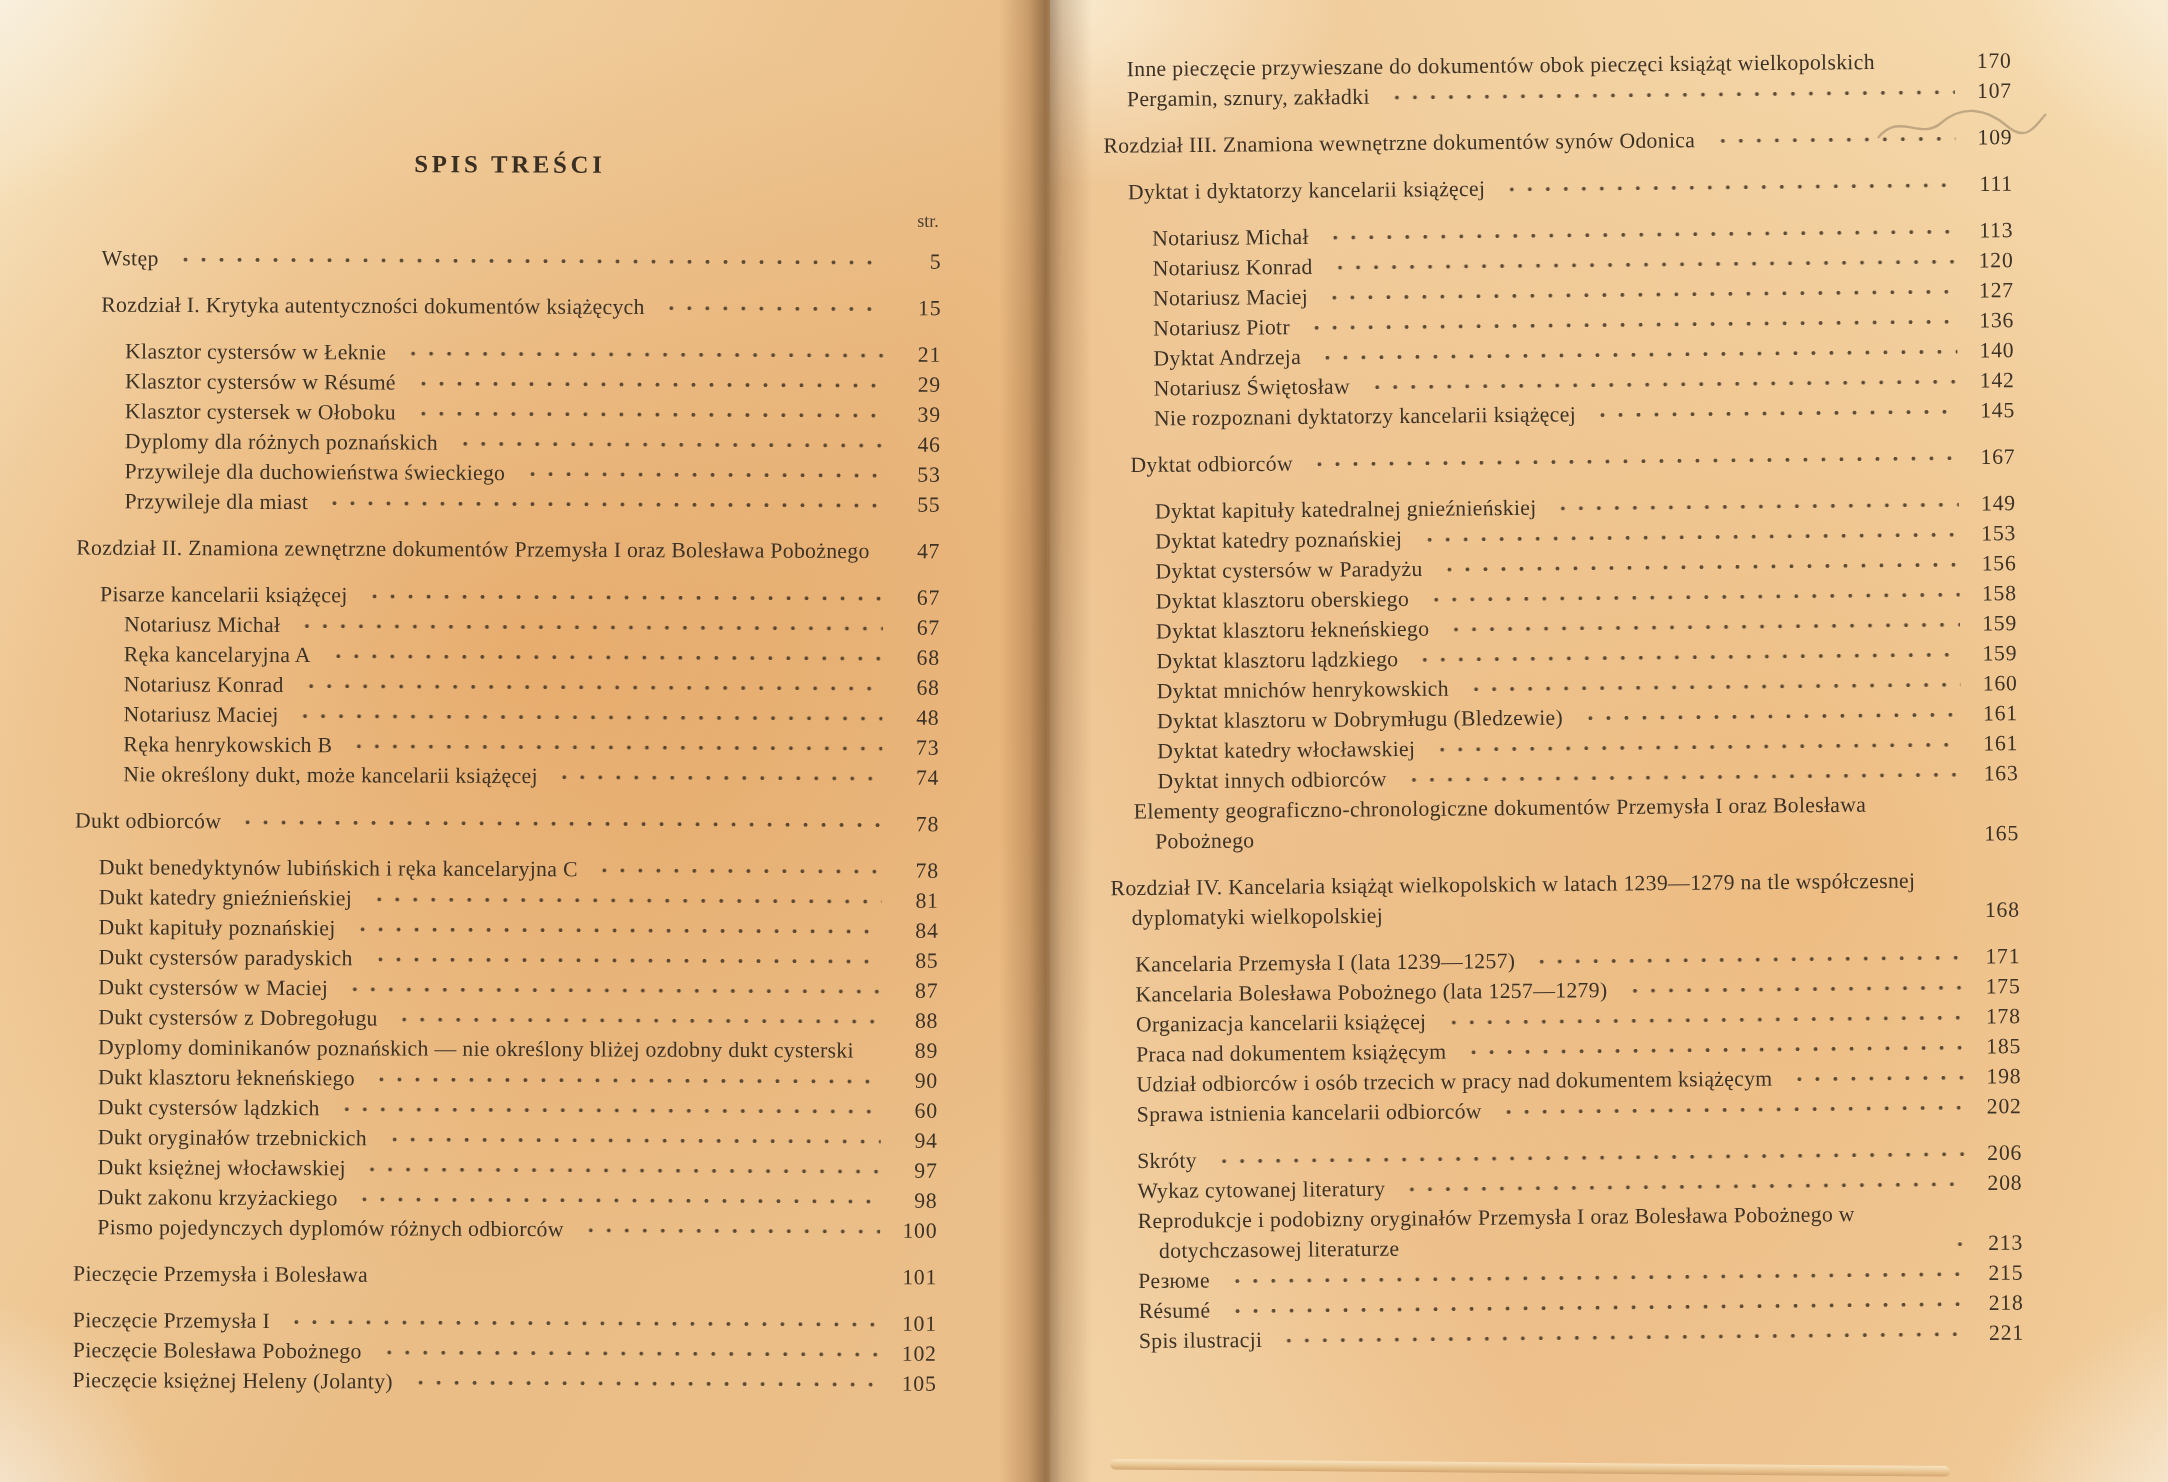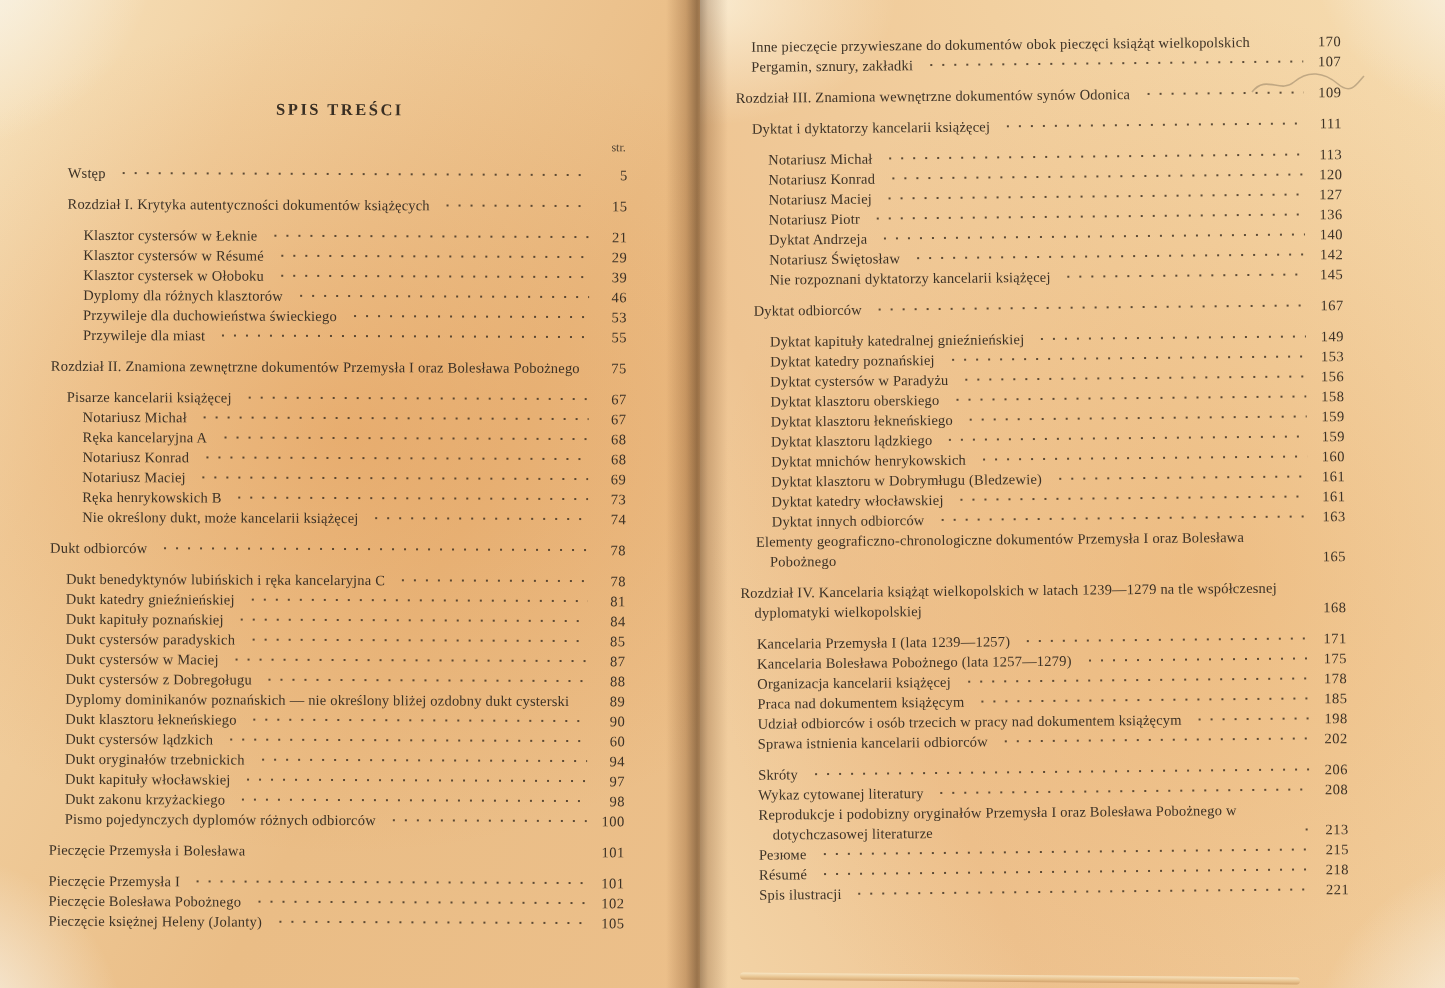--- a/index.html
+++ b/index.html
@@ -113,7 +113,7 @@
             <span class="num">39</span>
           </div>
           <div class="row" style="padding-left: 32px;">
-            <span class="t">Dyplomy dla różnych klasztorów</span>
+            <span class="t">Dyplomy dla różnych poznańskich</span>
             <span class="leader"></span>
             <span class="num">46</span>
           </div>

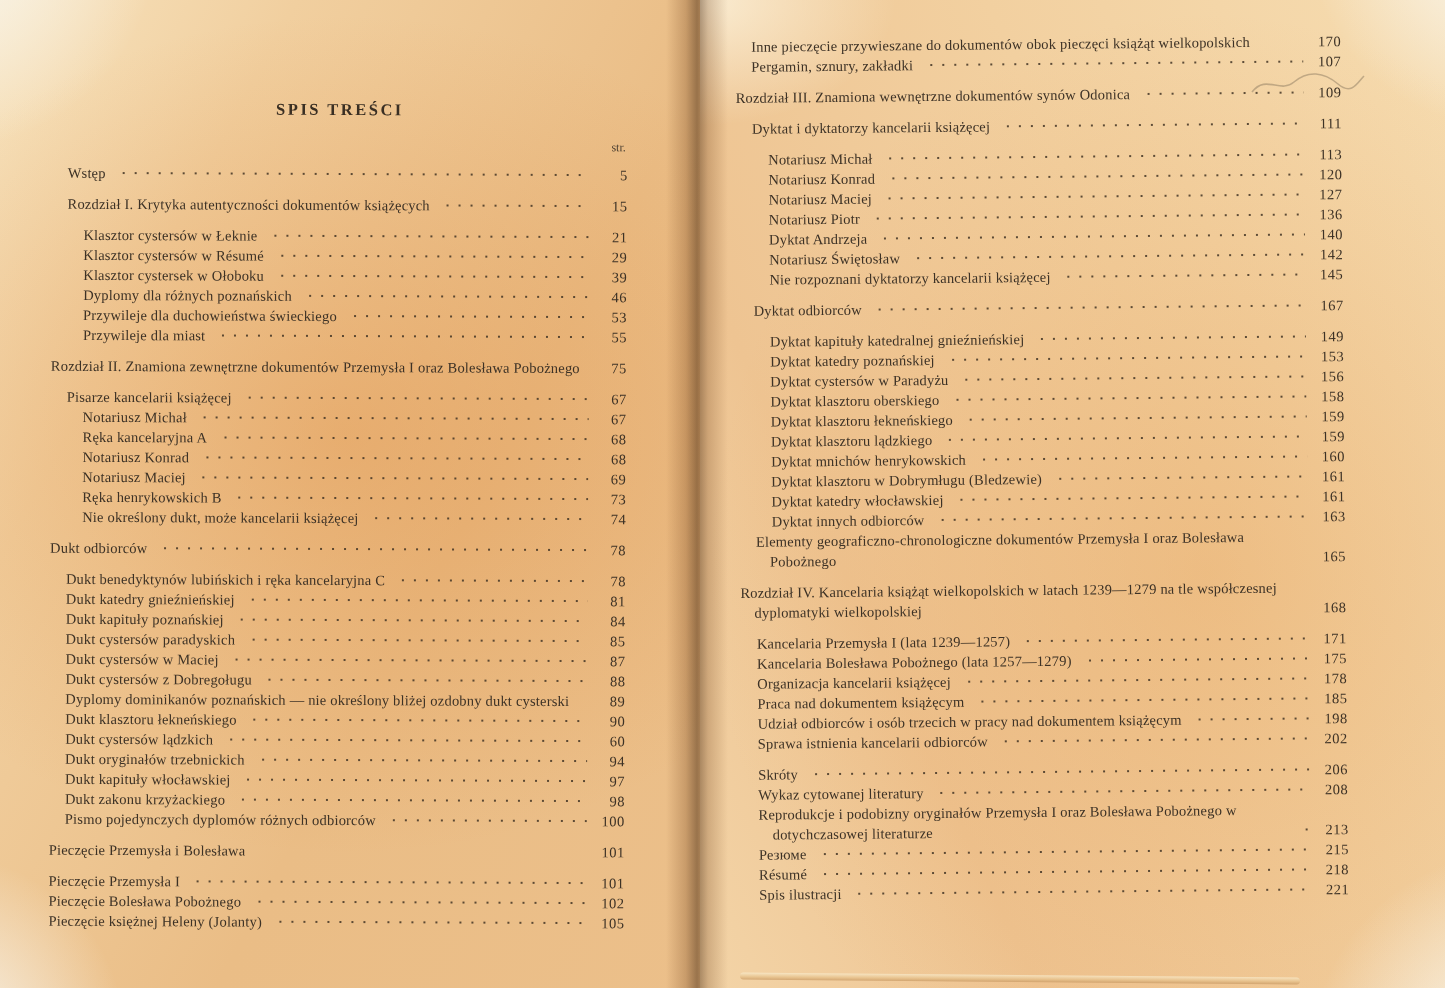--- a/index.html
+++ b/index.html
@@ -130,7 +130,7 @@
           <div class="row gap" style="padding-left: 0px;">
             <span class="t">Rozdział II. Znamiona zewnętrzne dokumentów Przemysła I oraz Bolesława Pobożnego</span>
             <span class="spacer"></span>
-            <span class="num">75</span>
+            <span class="num">47</span>
           </div>
           <div class="row gap" style="padding-left: 16px;">
             <span class="t">Pisarze kancelarii książęcej</span>

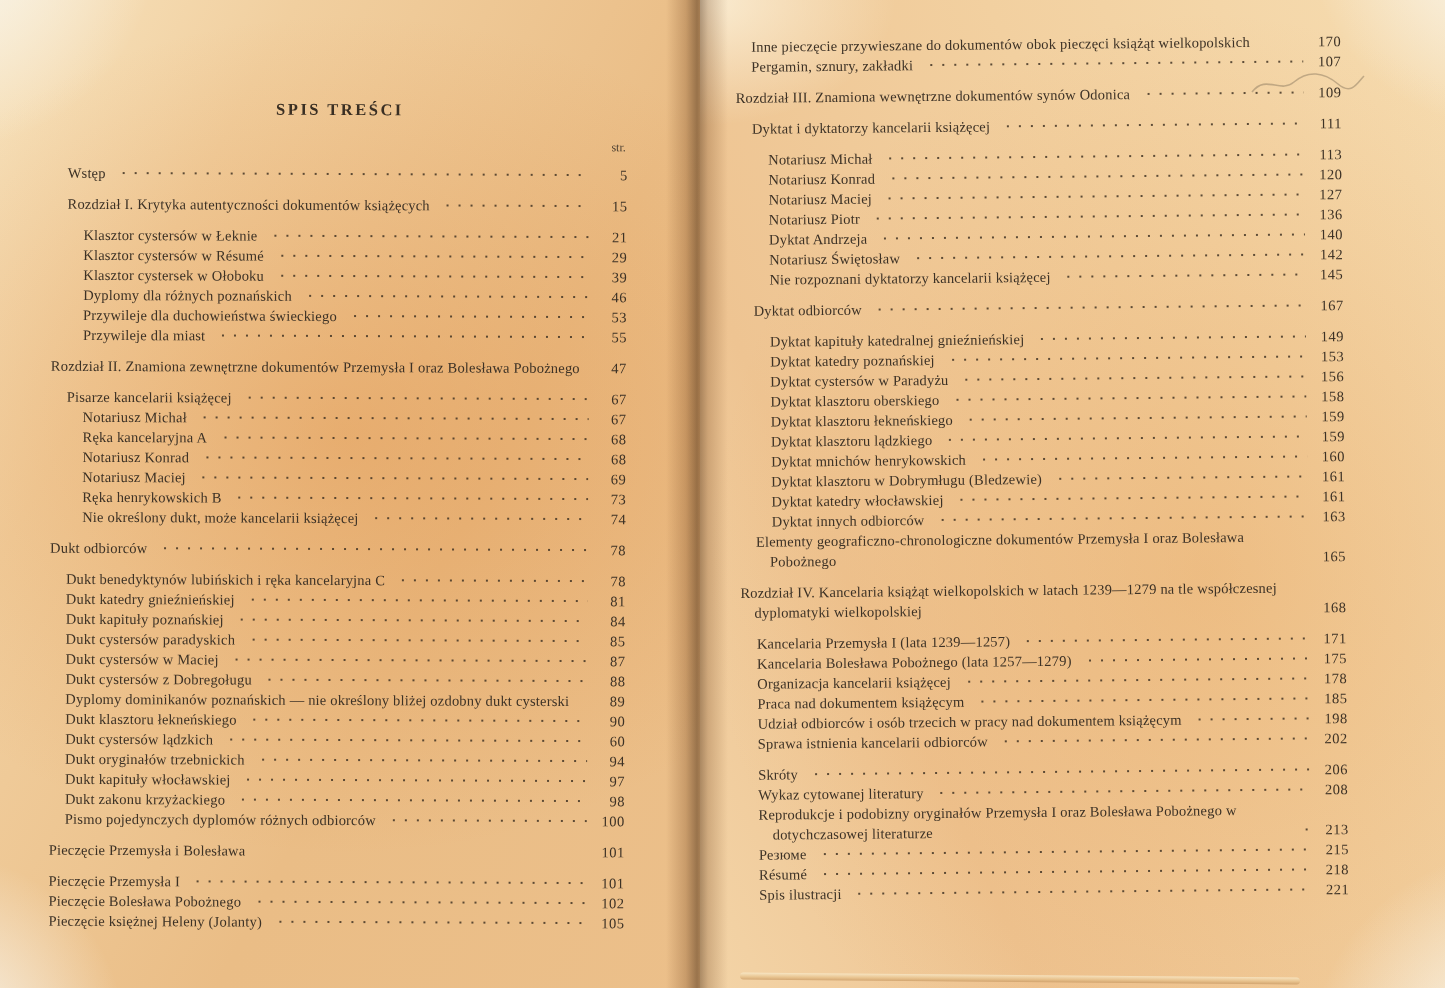--- a/index.html
+++ b/index.html
@@ -155,7 +155,7 @@
           <div class="row" style="padding-left: 32px;">
             <span class="t">Notariusz Maciej</span>
             <span class="leader"></span>
-            <span class="num">69</span>
+            <span class="num">48</span>
           </div>
           <div class="row" style="padding-left: 32px;">
             <span class="t">Ręka henrykowskich B</span>

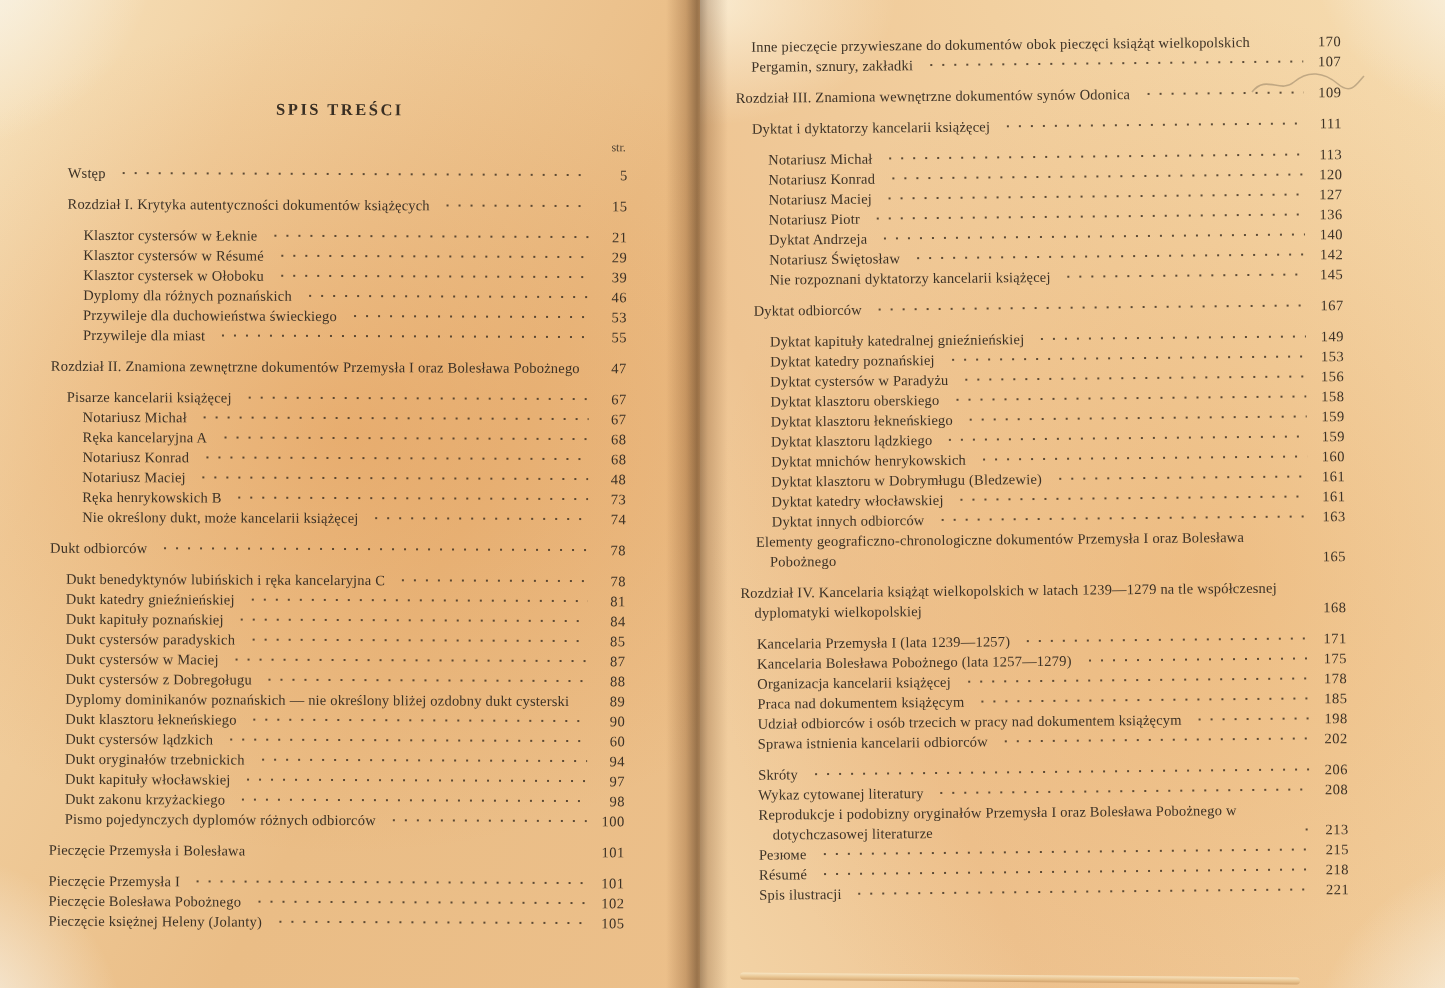--- a/index.html
+++ b/index.html
@@ -223,7 +223,7 @@
             <span class="num">94</span>
           </div>
           <div class="row" style="padding-left: 16px;">
-            <span class="t">Dukt kapituły włocławskiej</span>
+            <span class="t">Dukt księżnej włocławskiej</span>
             <span class="leader"></span>
             <span class="num">97</span>
           </div>

